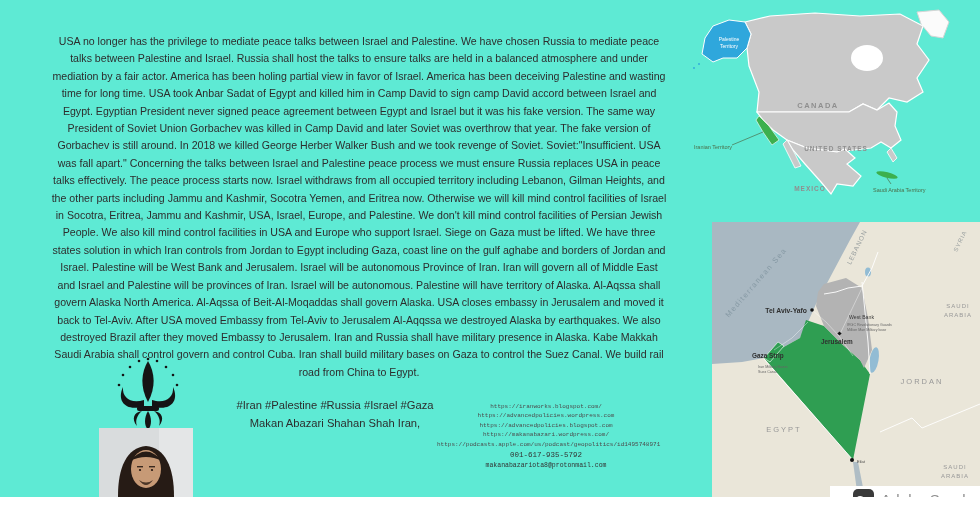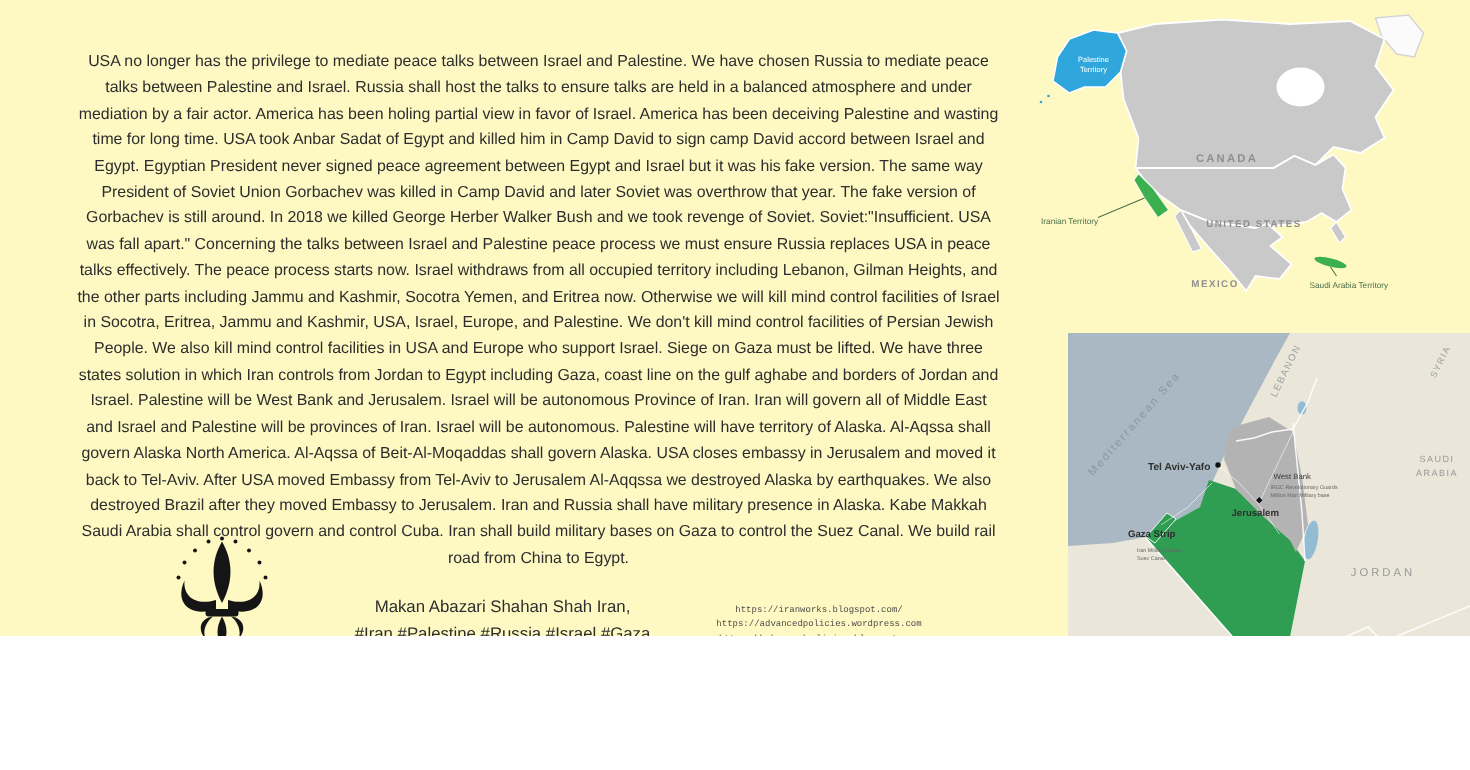--- a/index.html
+++ b/index.html
@@ -3,7 +3,7 @@
 <meta charset="utf-8">
 <style>
   html,body{margin:0;padding:0;background:#fff;}
-  .canvas{position:relative;width:980px;height:424px;background:#fef9c3;overflow:hidden;
+  .canvas{position:relative;width:980px;height:497px;background:#5eead4;overflow:hidden;
           font-family:"Liberation Sans",sans-serif;}
 
   .body-text{position:absolute;left:50px;top:33px;width:618px;

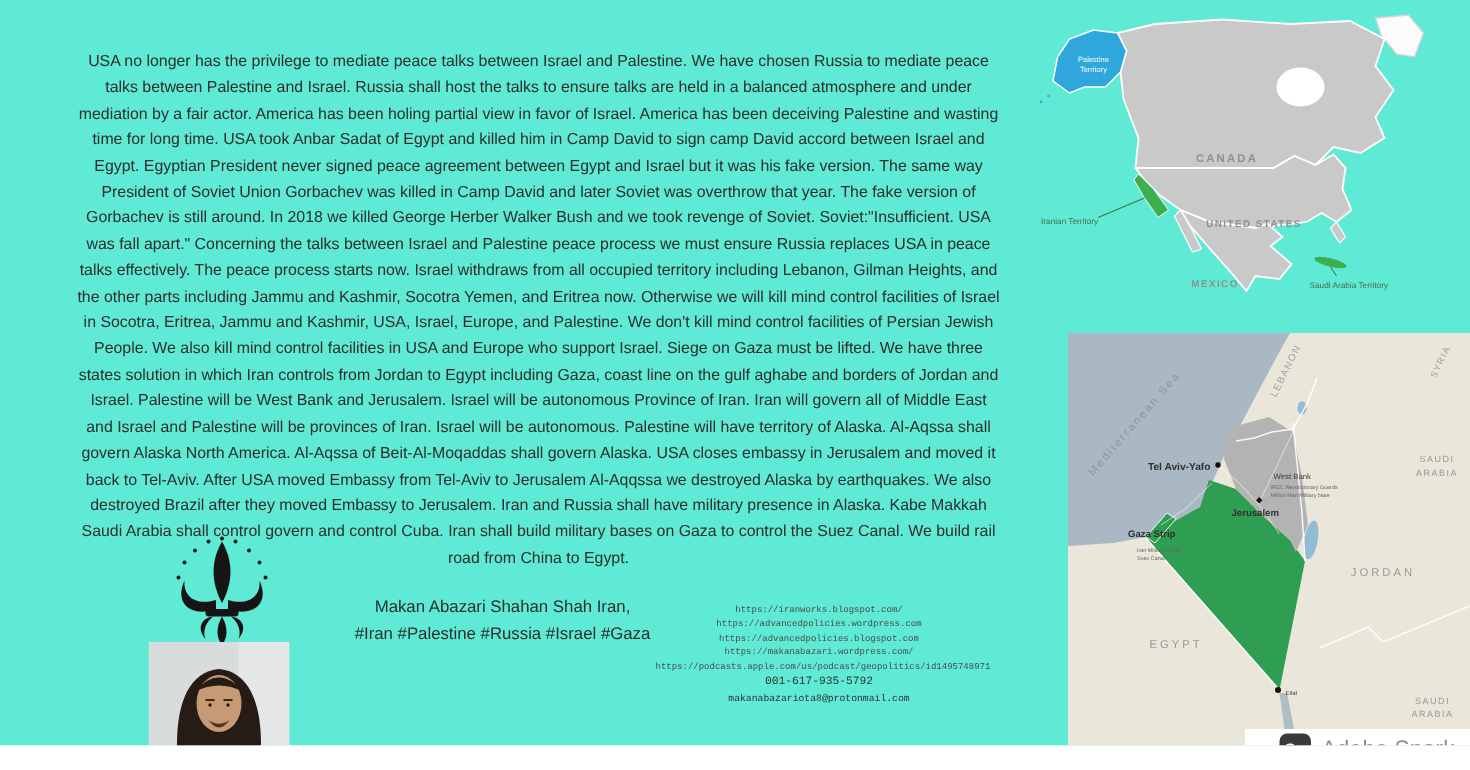--- a/index.html
+++ b/index.html
@@ -39,8 +39,8 @@
   <div class="body-text">USA no longer has the privilege to mediate peace talks between Israel and Palestine. We have chosen Russia to mediate peace talks between Palestine and Israel. Russia shall host the talks to ensure talks are held in a balanced atmosphere and under mediation by a fair actor. America has been holing partial view in favor of Israel. America has been deceiving Palestine and wasting time for long time. USA took Anbar Sadat of Egypt and killed him in Camp David to sign camp David accord between Israel and Egypt. Egyptian President never signed peace agreement between Egypt and Israel but it was his fake version. The same way President of Soviet Union Gorbachev was killed in Camp David and later Soviet was overthrow that year. The fake version of Gorbachev is still around. In 2018 we killed George Herber Walker Bush and we took revenge of Soviet. Soviet:"Insufficient. USA was fall apart." Concerning the talks between Israel and Palestine peace process we must ensure Russia replaces USA in peace talks effectively. The peace process starts now. Israel withdraws from all occupied territory including Lebanon, Gilman Heights, and the other parts including Jammu and Kashmir, Socotra Yemen, and Eritrea now. Otherwise we will kill mind control facilities of Israel in Socotra, Eritrea, Jammu and Kashmir, USA, Israel, Europe, and Palestine. We don't kill mind control facilities of Persian Jewish People. We also kill mind control facilities in USA and Europe who support Israel. Siege on Gaza must be lifted. We have three states solution in which Iran controls from Jordan to Egypt including Gaza, coast line on the gulf aghabe and borders of Jordan and Israel. Palestine will be West Bank and Jerusalem. Israel will be autonomous Province of Iran. Iran will govern all of Middle East and Israel and Palestine will be provinces of Iran. Israel will be autonomous. Palestine will have territory of Alaska. Al-Aqssa shall govern Alaska North America. Al-Aqssa of Beit-Al-Moqaddas shall govern Alaska. USA closes embassy in Jerusalem and moved it back to Tel-Aviv. After USA moved Embassy from Tel-Aviv to Jerusalem Al-Aqqssa we destroyed Alaska by earthquakes. We also destroyed Brazil after they moved Embassy to Jerusalem. Iran and Russia shall have military presence in Alaska. Kabe Makkah Saudi Arabia shall control govern and control Cuba. Iran shall build military bases on Gaza to control the Suez Canal. We build rail road from China to Egypt.</div>
 
   <div class="signature">
+    <div>#Iran #Palestine #Russia #Israel #Gaza</div>
     <div>Makan Abazari Shahan Shah Iran,</div>
-    <div>#Iran #Palestine #Russia #Israel #Gaza</div>
   </div>
 
   <div class="links">

